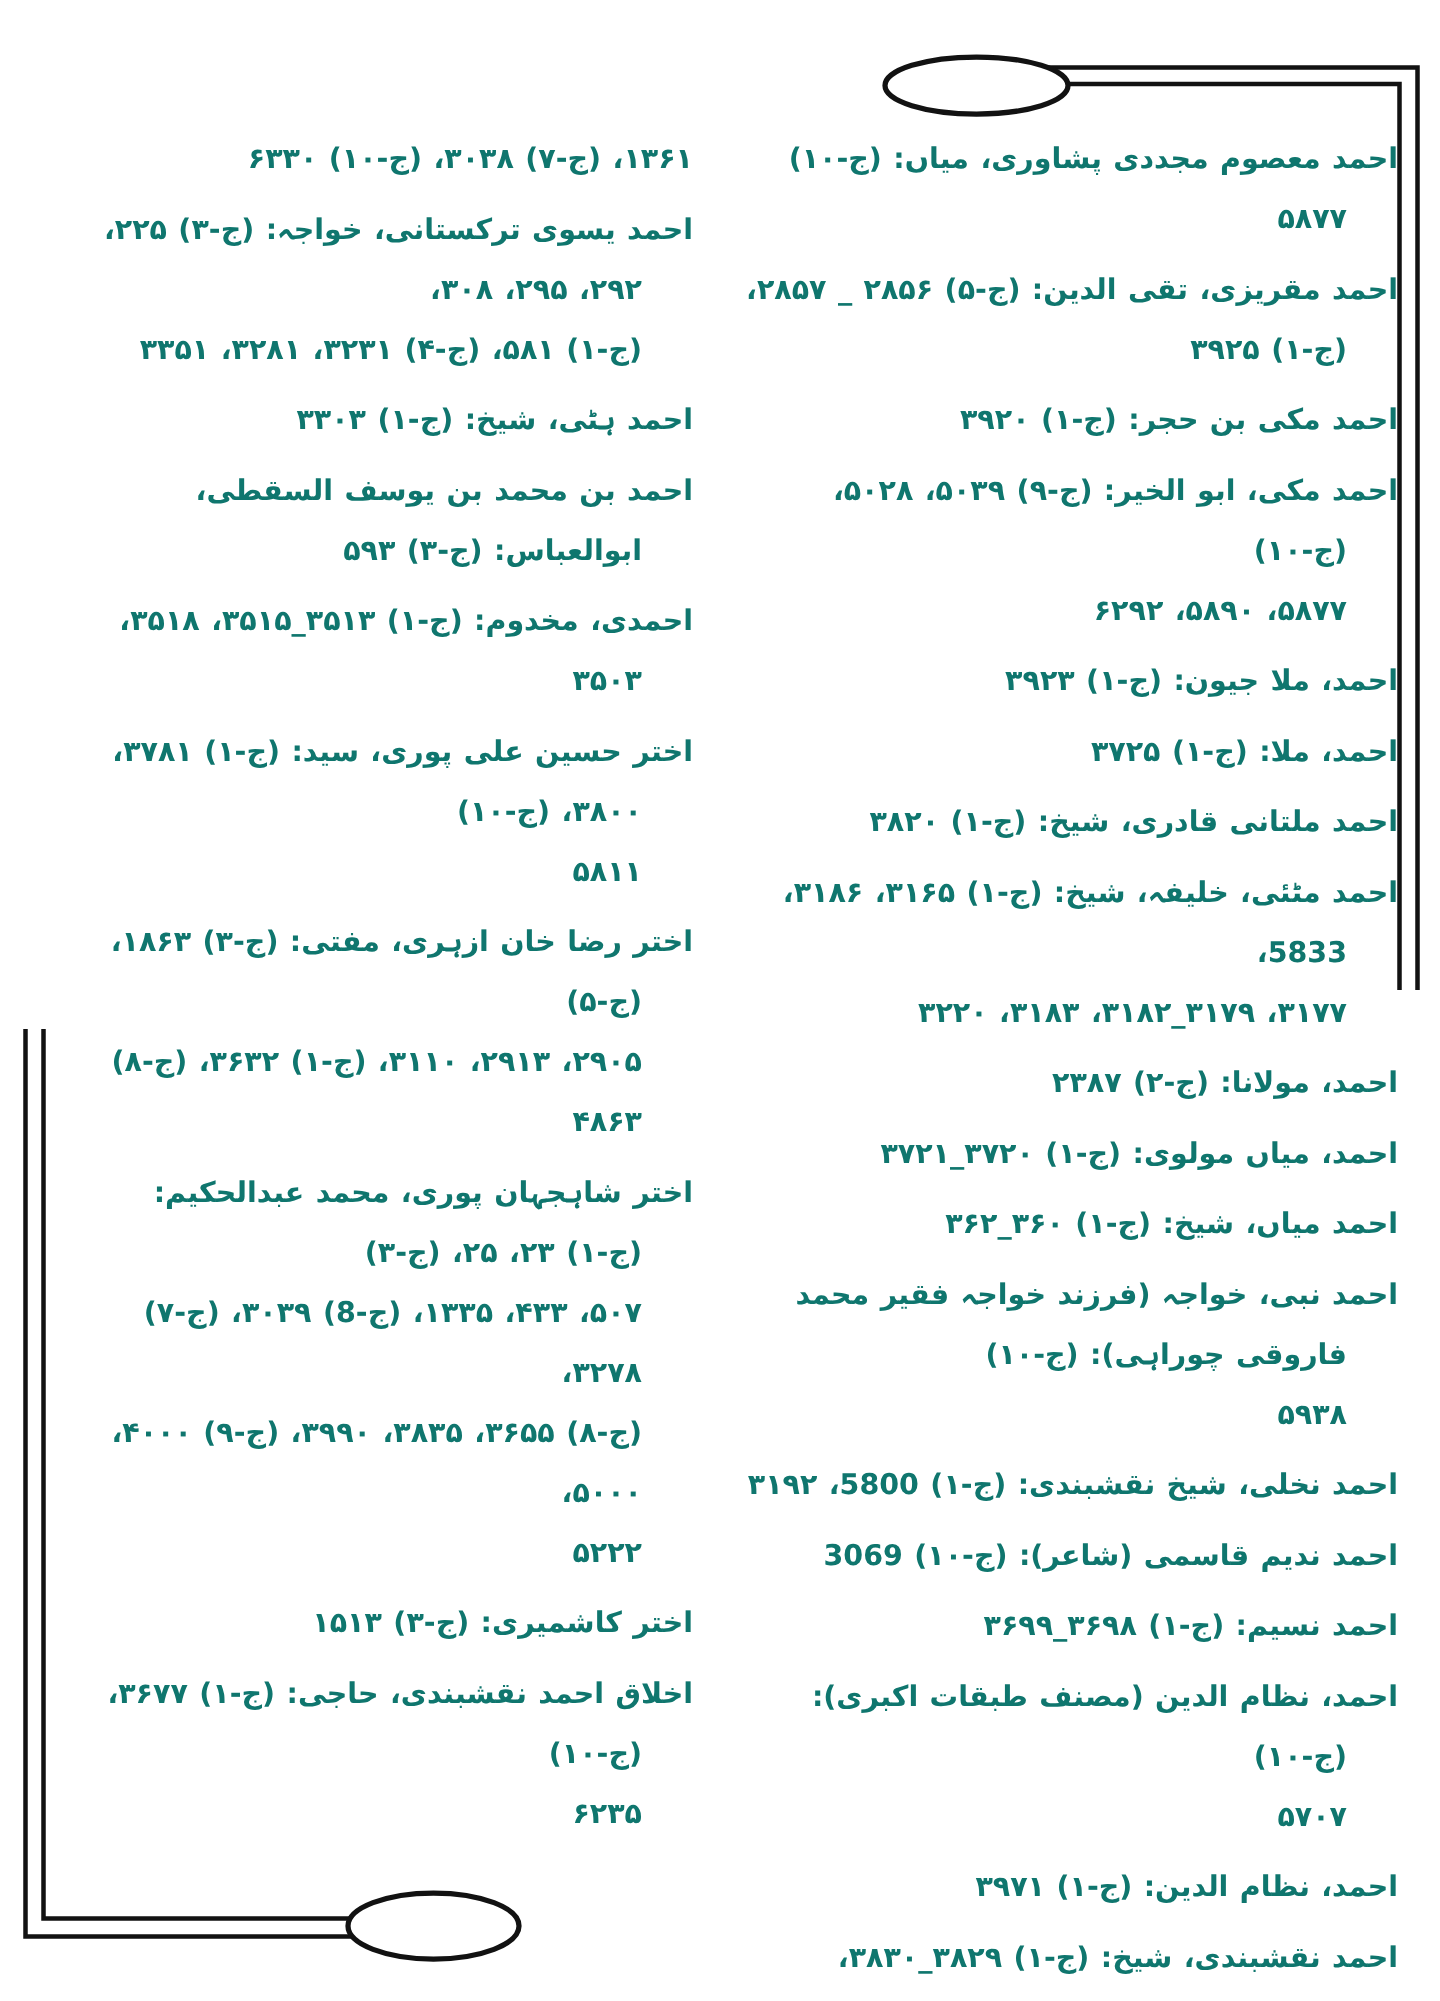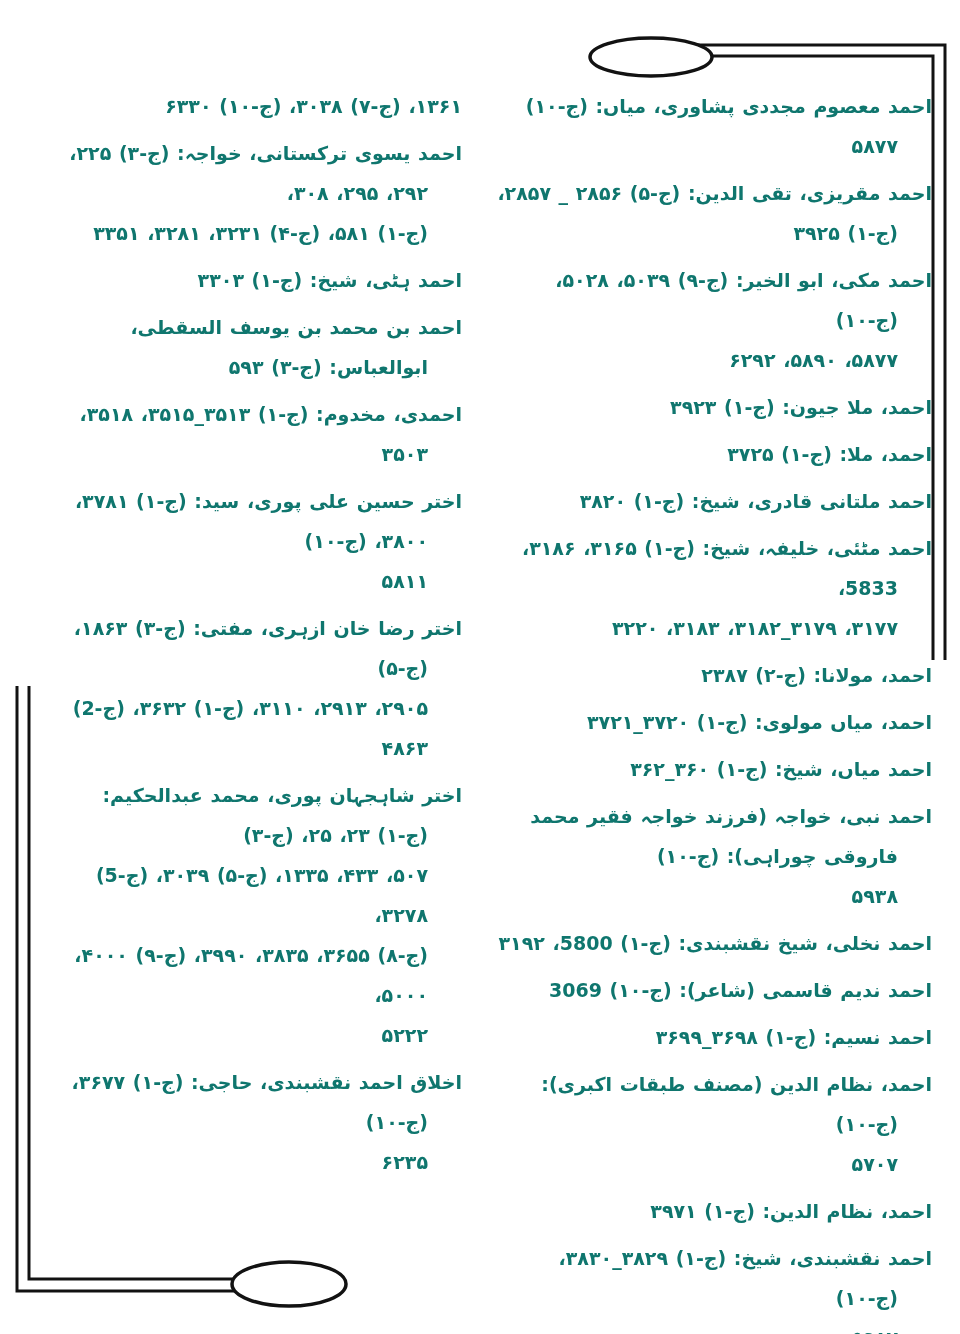--- a/index.html
+++ b/index.html
@@ -57,6 +57,7 @@
     <p class="entry">احمد معصوم مجددی پشاوری، میاں: (ج-۱۰) ۵۸۷۷</p>
     <p class="entry">احمد مقریزی، تقی الدین: (ج-۵) ۲۸۵۶ _ ۲۸۵۷،
 (ج-۱) ۳۹۲۵</p>
+    <p class="entry">احمد مکی بن حجر: (ج-۱) ۳۹۲۰</p>
     <p class="entry">احمد مکی، ابو الخیر: (ج-۹) ۵۰۳۹، ۵۰۲۸، (ج-۱۰)
 ۵۸۷۷، ۵۸۹۰، ۶۲۹۲</p>
     <p class="entry">احمد، ملا جیون: (ج-۱) ۳۹۲۳</p>

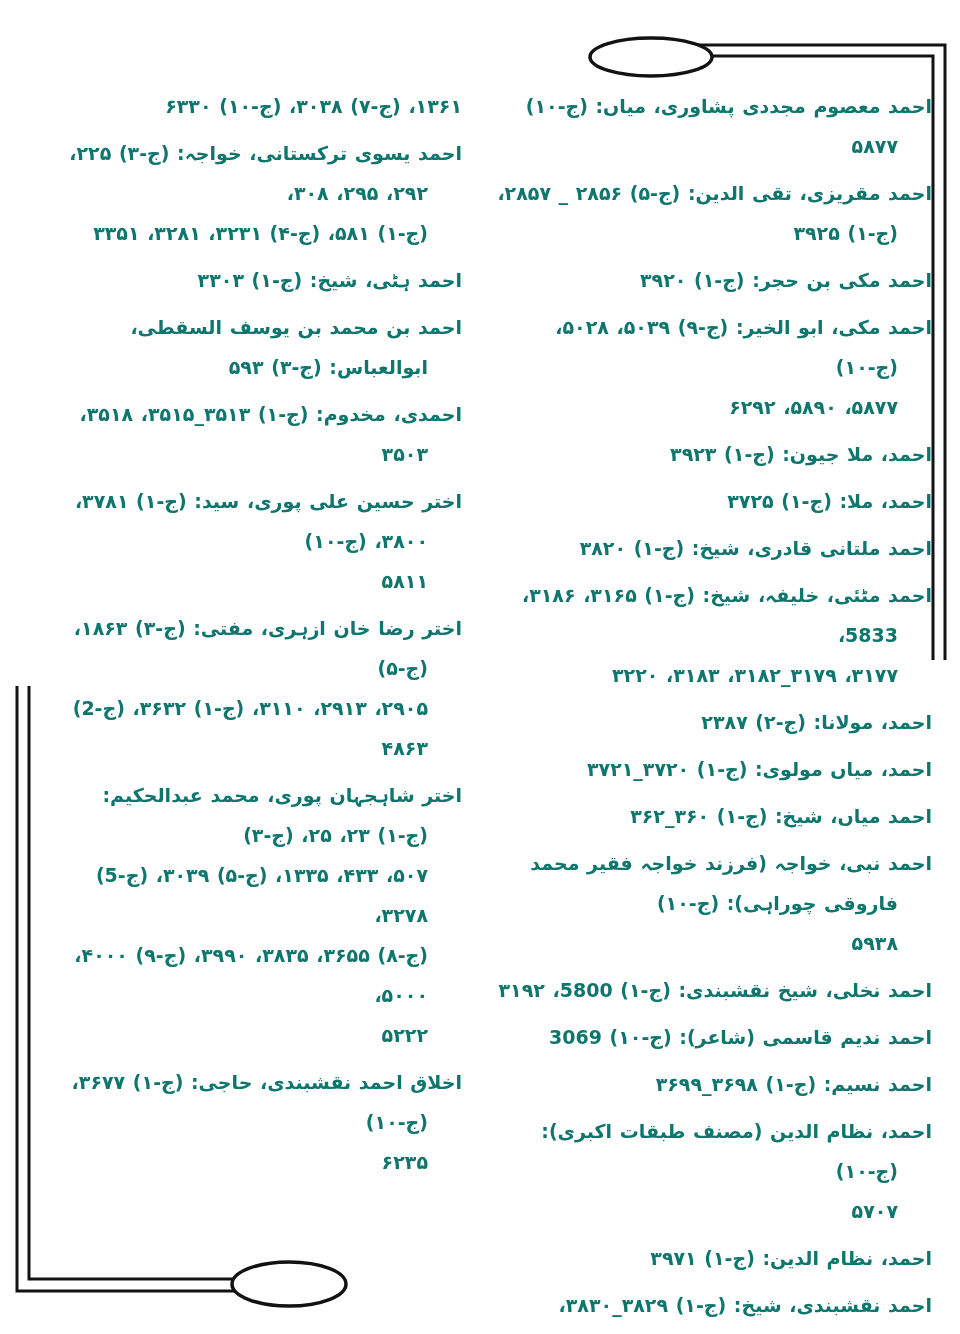--- a/index.html
+++ b/index.html
@@ -90,7 +90,7 @@
     <p class="entry">اختر حسین علی پوری، سید: (ج-۱) ۳۷۸۱، ۳۸۰۰، (ج-۱۰)
 ۵۸۱۱</p>
     <p class="entry">اختر رضا خان ازہری، مفتی: (ج-۳) ۱۸۶۳، (ج-۵)
-۲۹۰۵، ۲۹۱۳، ۳۱۱۰، (ج-۱) ۳۶۳۲، (ج-2) ۴۸۶۳</p>
+۲۹۰۵، ۲۹۱۳، ۳۱۱۰، (ج-۱) ۳۶۳۲، (ج-۸) ۴۸۶۳</p>
     <p class="entry">اختر شاہجہان پوری، محمد عبدالحکیم: (ج-۱) ۲۳، ۲۵، (ج-۳)
 ۵۰۷، ۴۳۳، ۱۳۳۵، (ج-۵) ۳۰۳۹، (ج-5) ۳۲۷۸،
 (ج-۸) ۳۶۵۵، ۳۸۳۵، ۳۹۹۰، (ج-۹) ۴۰۰۰، ۵۰۰۰،

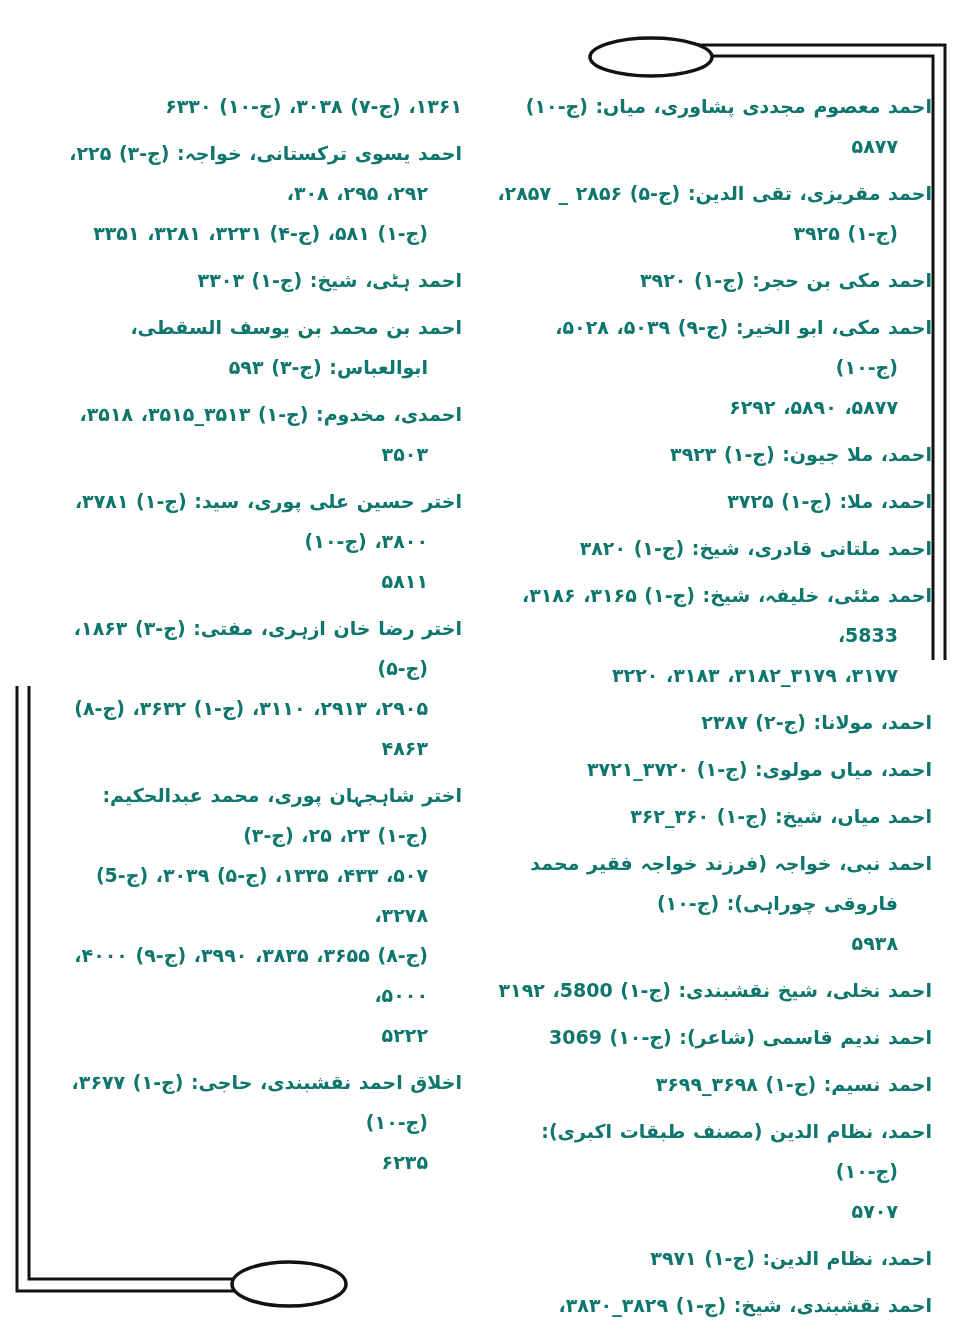--- a/index.html
+++ b/index.html
@@ -92,7 +92,7 @@
     <p class="entry">اختر رضا خان ازہری، مفتی: (ج-۳) ۱۸۶۳، (ج-۵)
 ۲۹۰۵، ۲۹۱۳، ۳۱۱۰، (ج-۱) ۳۶۳۲، (ج-۸) ۴۸۶۳</p>
     <p class="entry">اختر شاہجہان پوری، محمد عبدالحکیم: (ج-۱) ۲۳، ۲۵، (ج-۳)
-۵۰۷، ۴۳۳، ۱۳۳۵، (ج-۵) ۳۰۳۹، (ج-5) ۳۲۷۸،
+۵۰۷، ۴۳۳، ۱۳۳۵، (ج-8) ۳۰۳۹، (ج-۷) ۳۲۷۸،
 (ج-۸) ۳۶۵۵، ۳۸۳۵، ۳۹۹۰، (ج-۹) ۴۰۰۰، ۵۰۰۰،
 ۵۲۲۲</p>
     <p class="entry">اخلاق احمد نقشبندی، حاجی: (ج-۱) ۳۶۷۷، (ج-۱۰)

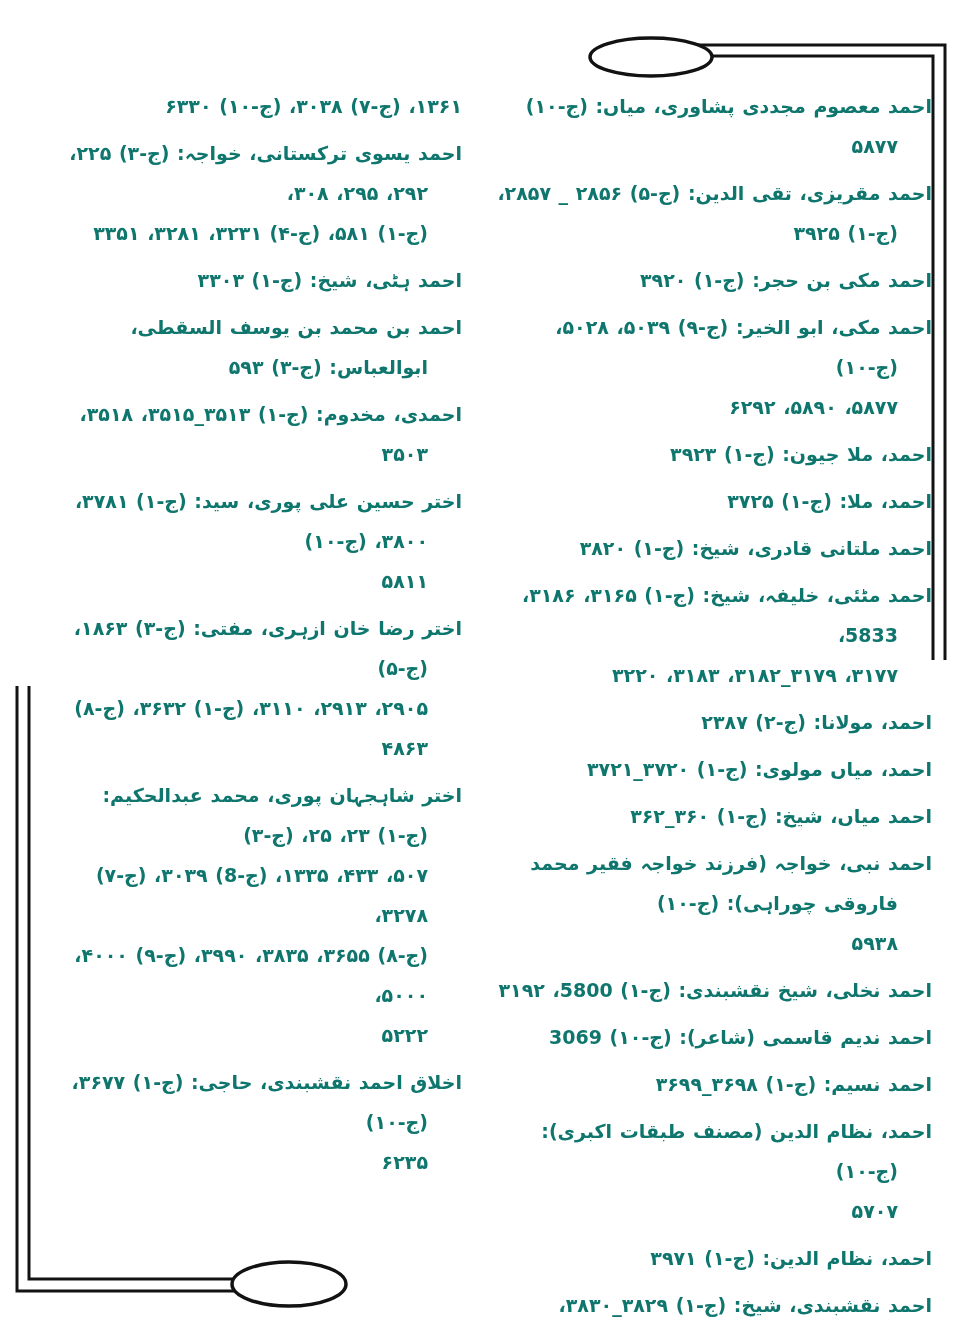--- a/index.html
+++ b/index.html
@@ -95,6 +95,7 @@
 ۵۰۷، ۴۳۳، ۱۳۳۵، (ج-8) ۳۰۳۹، (ج-۷) ۳۲۷۸،
 (ج-۸) ۳۶۵۵، ۳۸۳۵، ۳۹۹۰، (ج-۹) ۴۰۰۰، ۵۰۰۰،
 ۵۲۲۲</p>
+    <p class="entry">اختر کاشمیری: (ج-۳) ۱۵۱۳</p>
     <p class="entry">اخلاق احمد نقشبندی، حاجی: (ج-۱) ۳۶۷۷، (ج-۱۰)
 ۶۲۳۵</p>
   </div>

